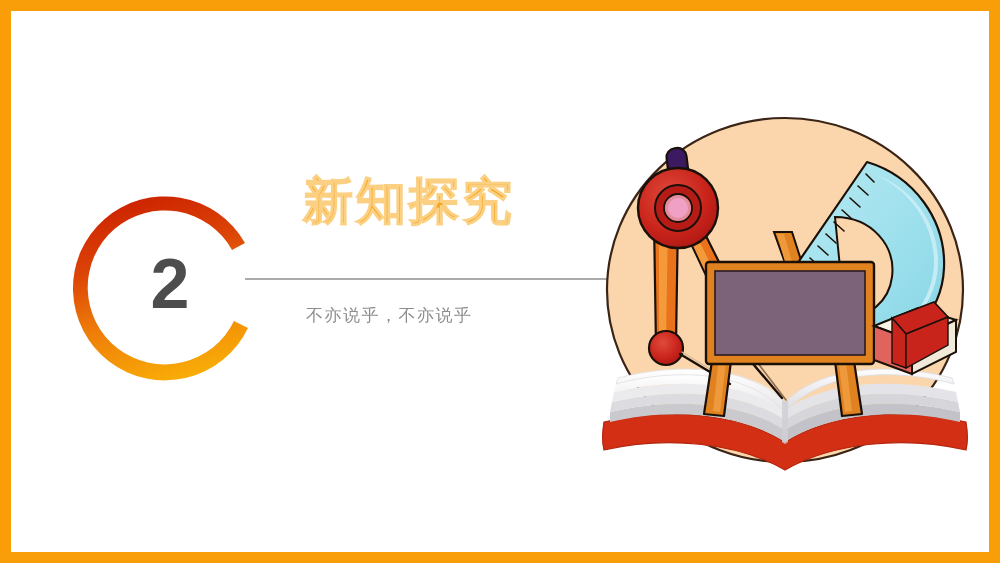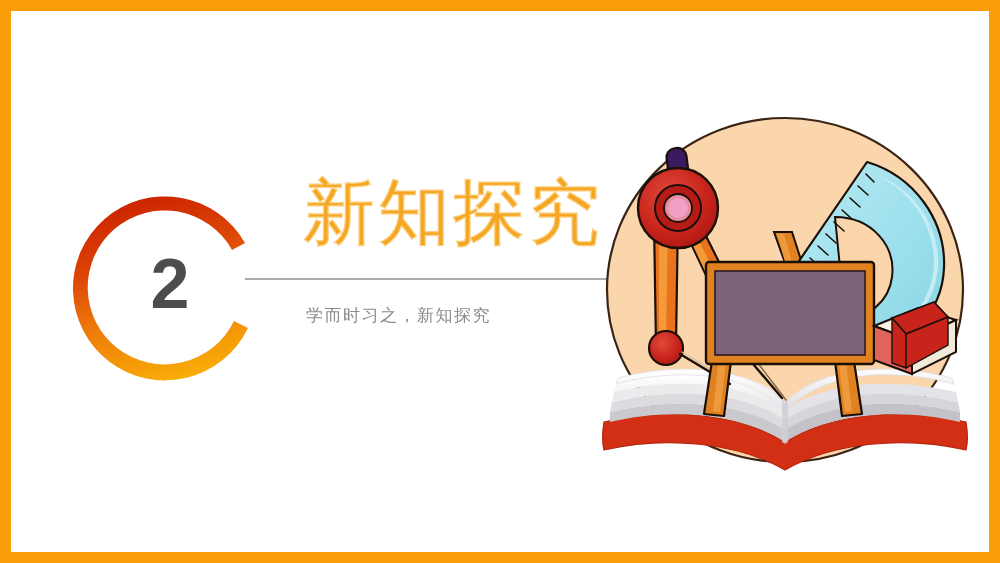--- a/index.html
+++ b/index.html
@@ -78,8 +78,8 @@
     width: 320px;
   }
   .title-text {
-    font-size: 72px;
-    font-weight: normal;
+    font-size: 50px;
+    font-weight: bold;
     color: #F5A623;
     letter-spacing: 3px;
     line-height: 1.05;

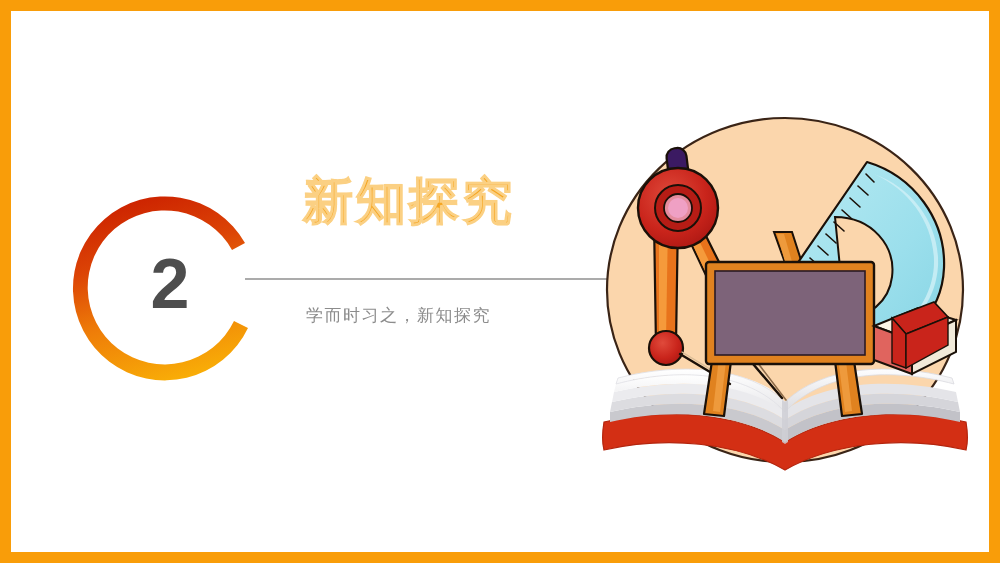--- a/index.html
+++ b/index.html
@@ -143,7 +143,7 @@
 
   <div class="heading-block">
     <h1 class="title-text">新知探究</h1>
-    <p class="subtitle-text">学而时习之，新知探究</p>
+    <p class="subtitle-text">不亦说乎，不亦说乎</p>
   </div>
 
   <div class="illustration">

